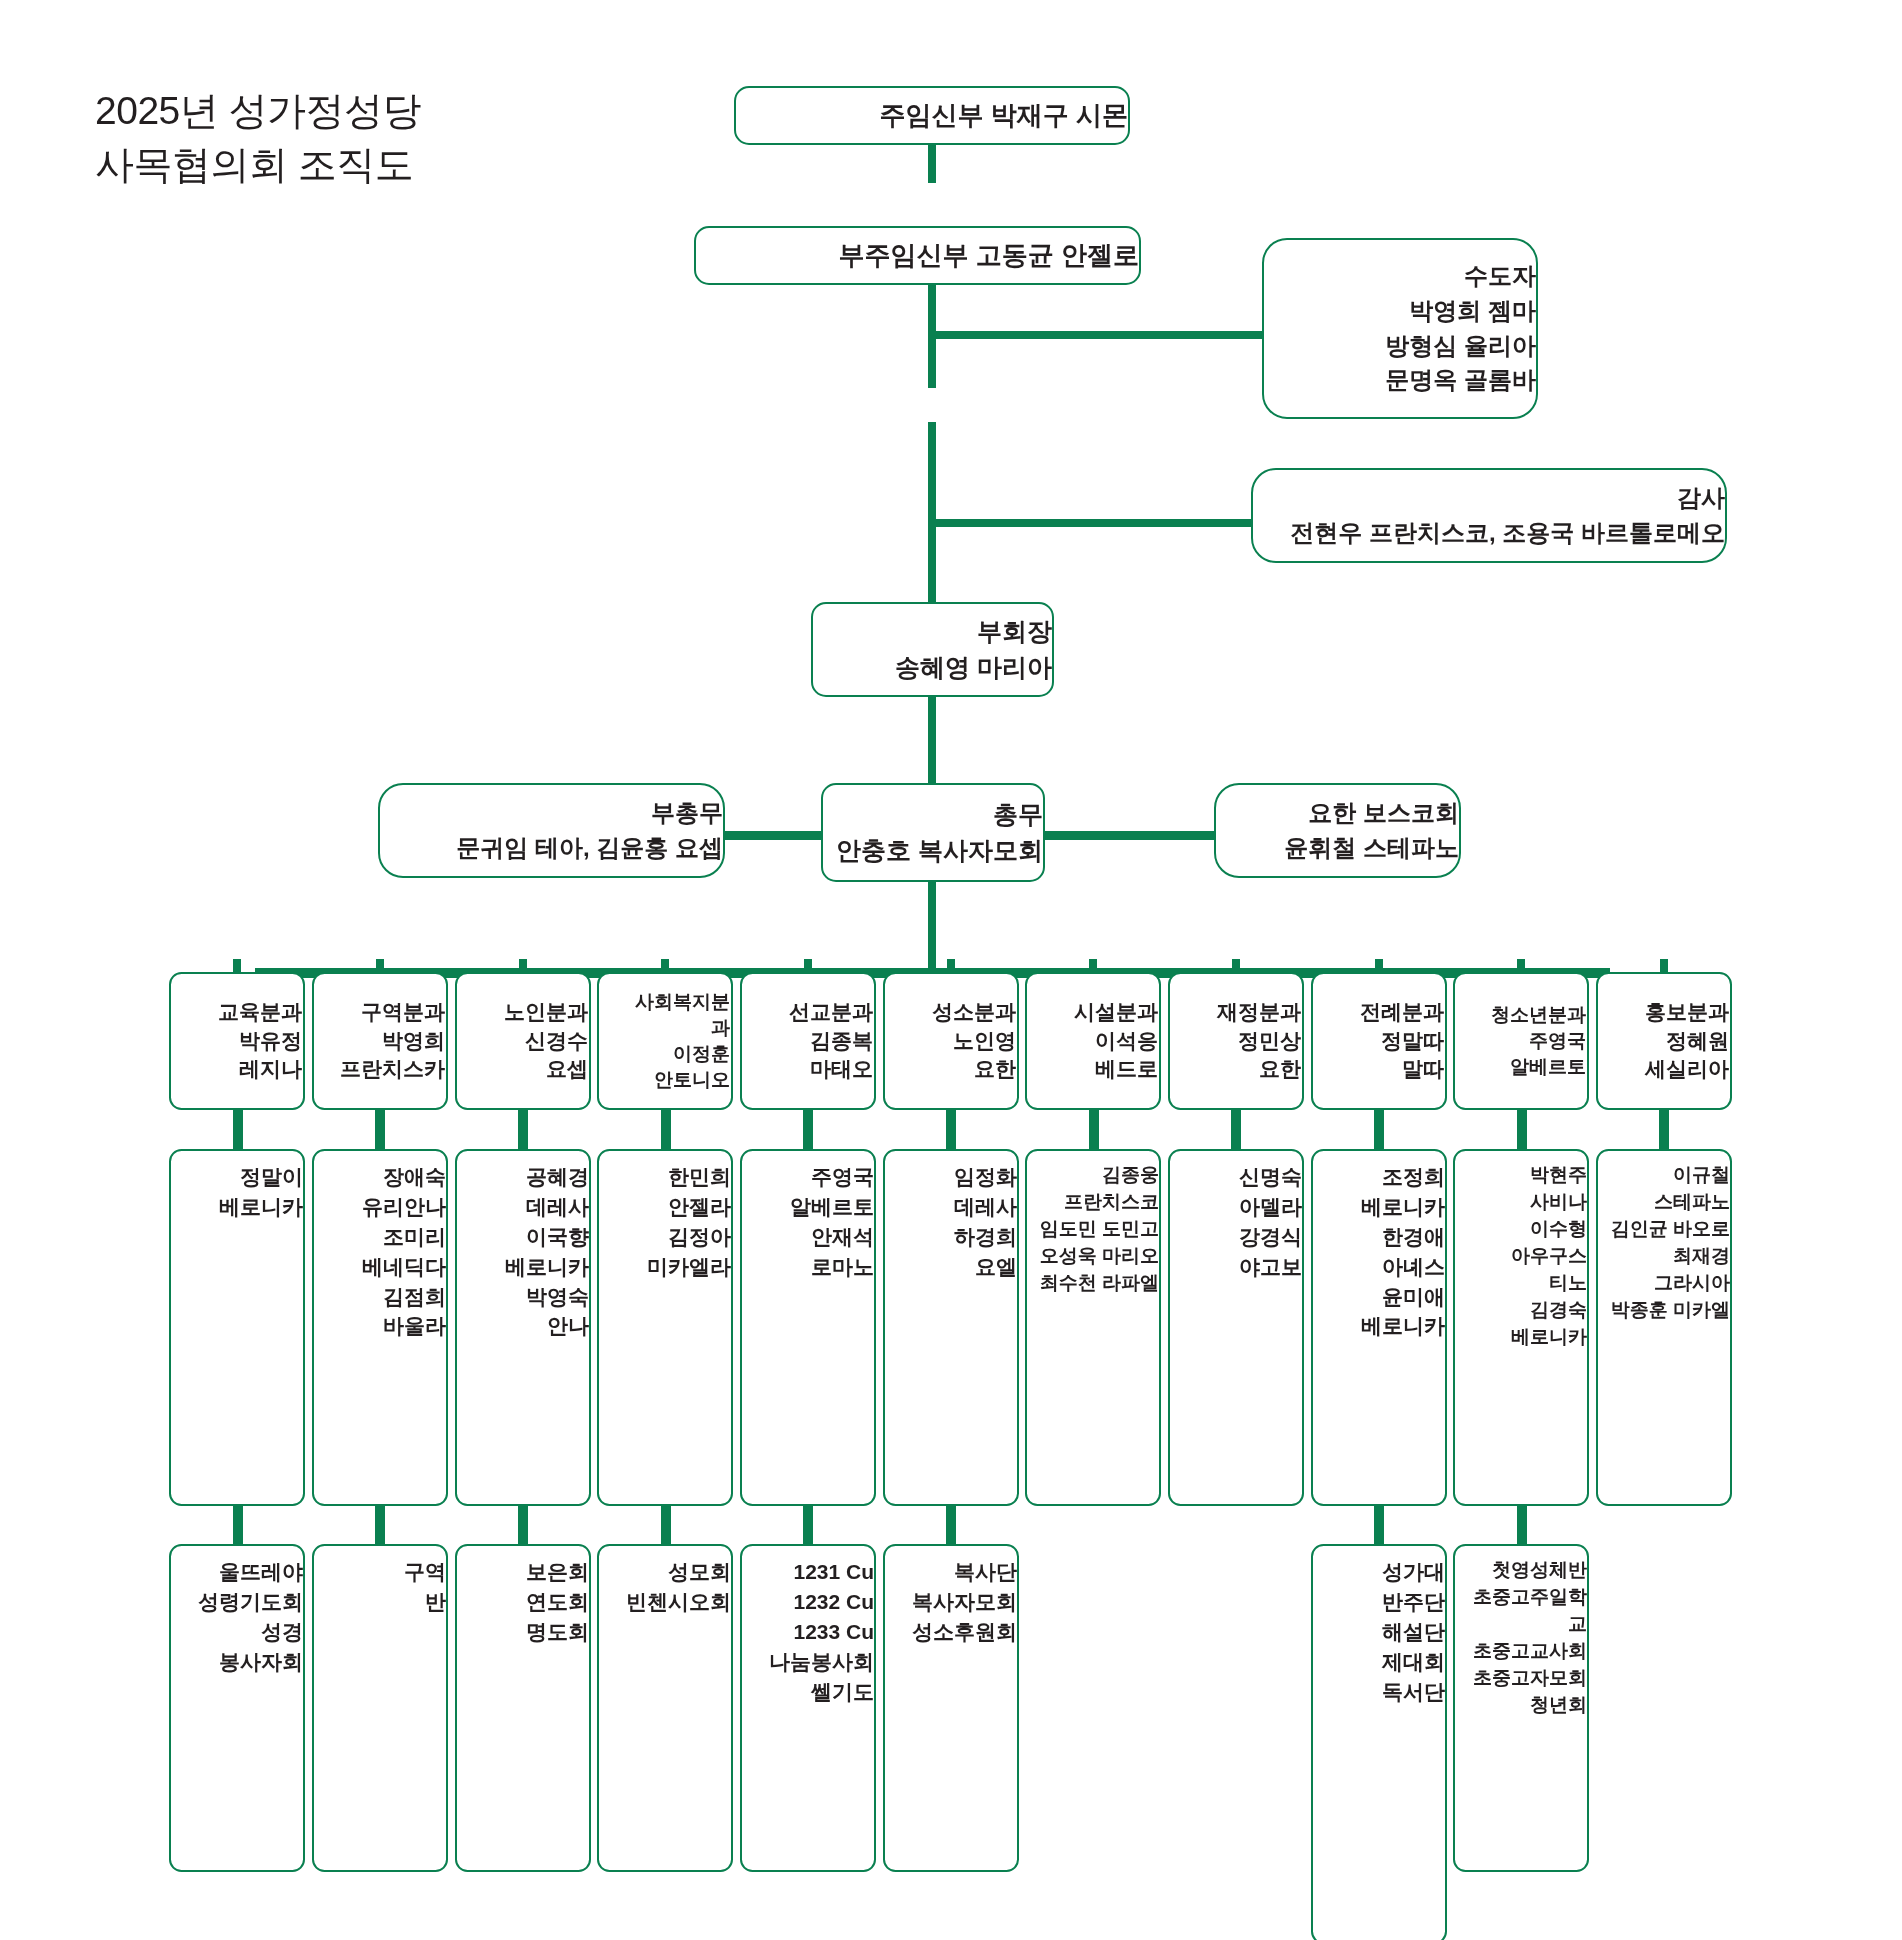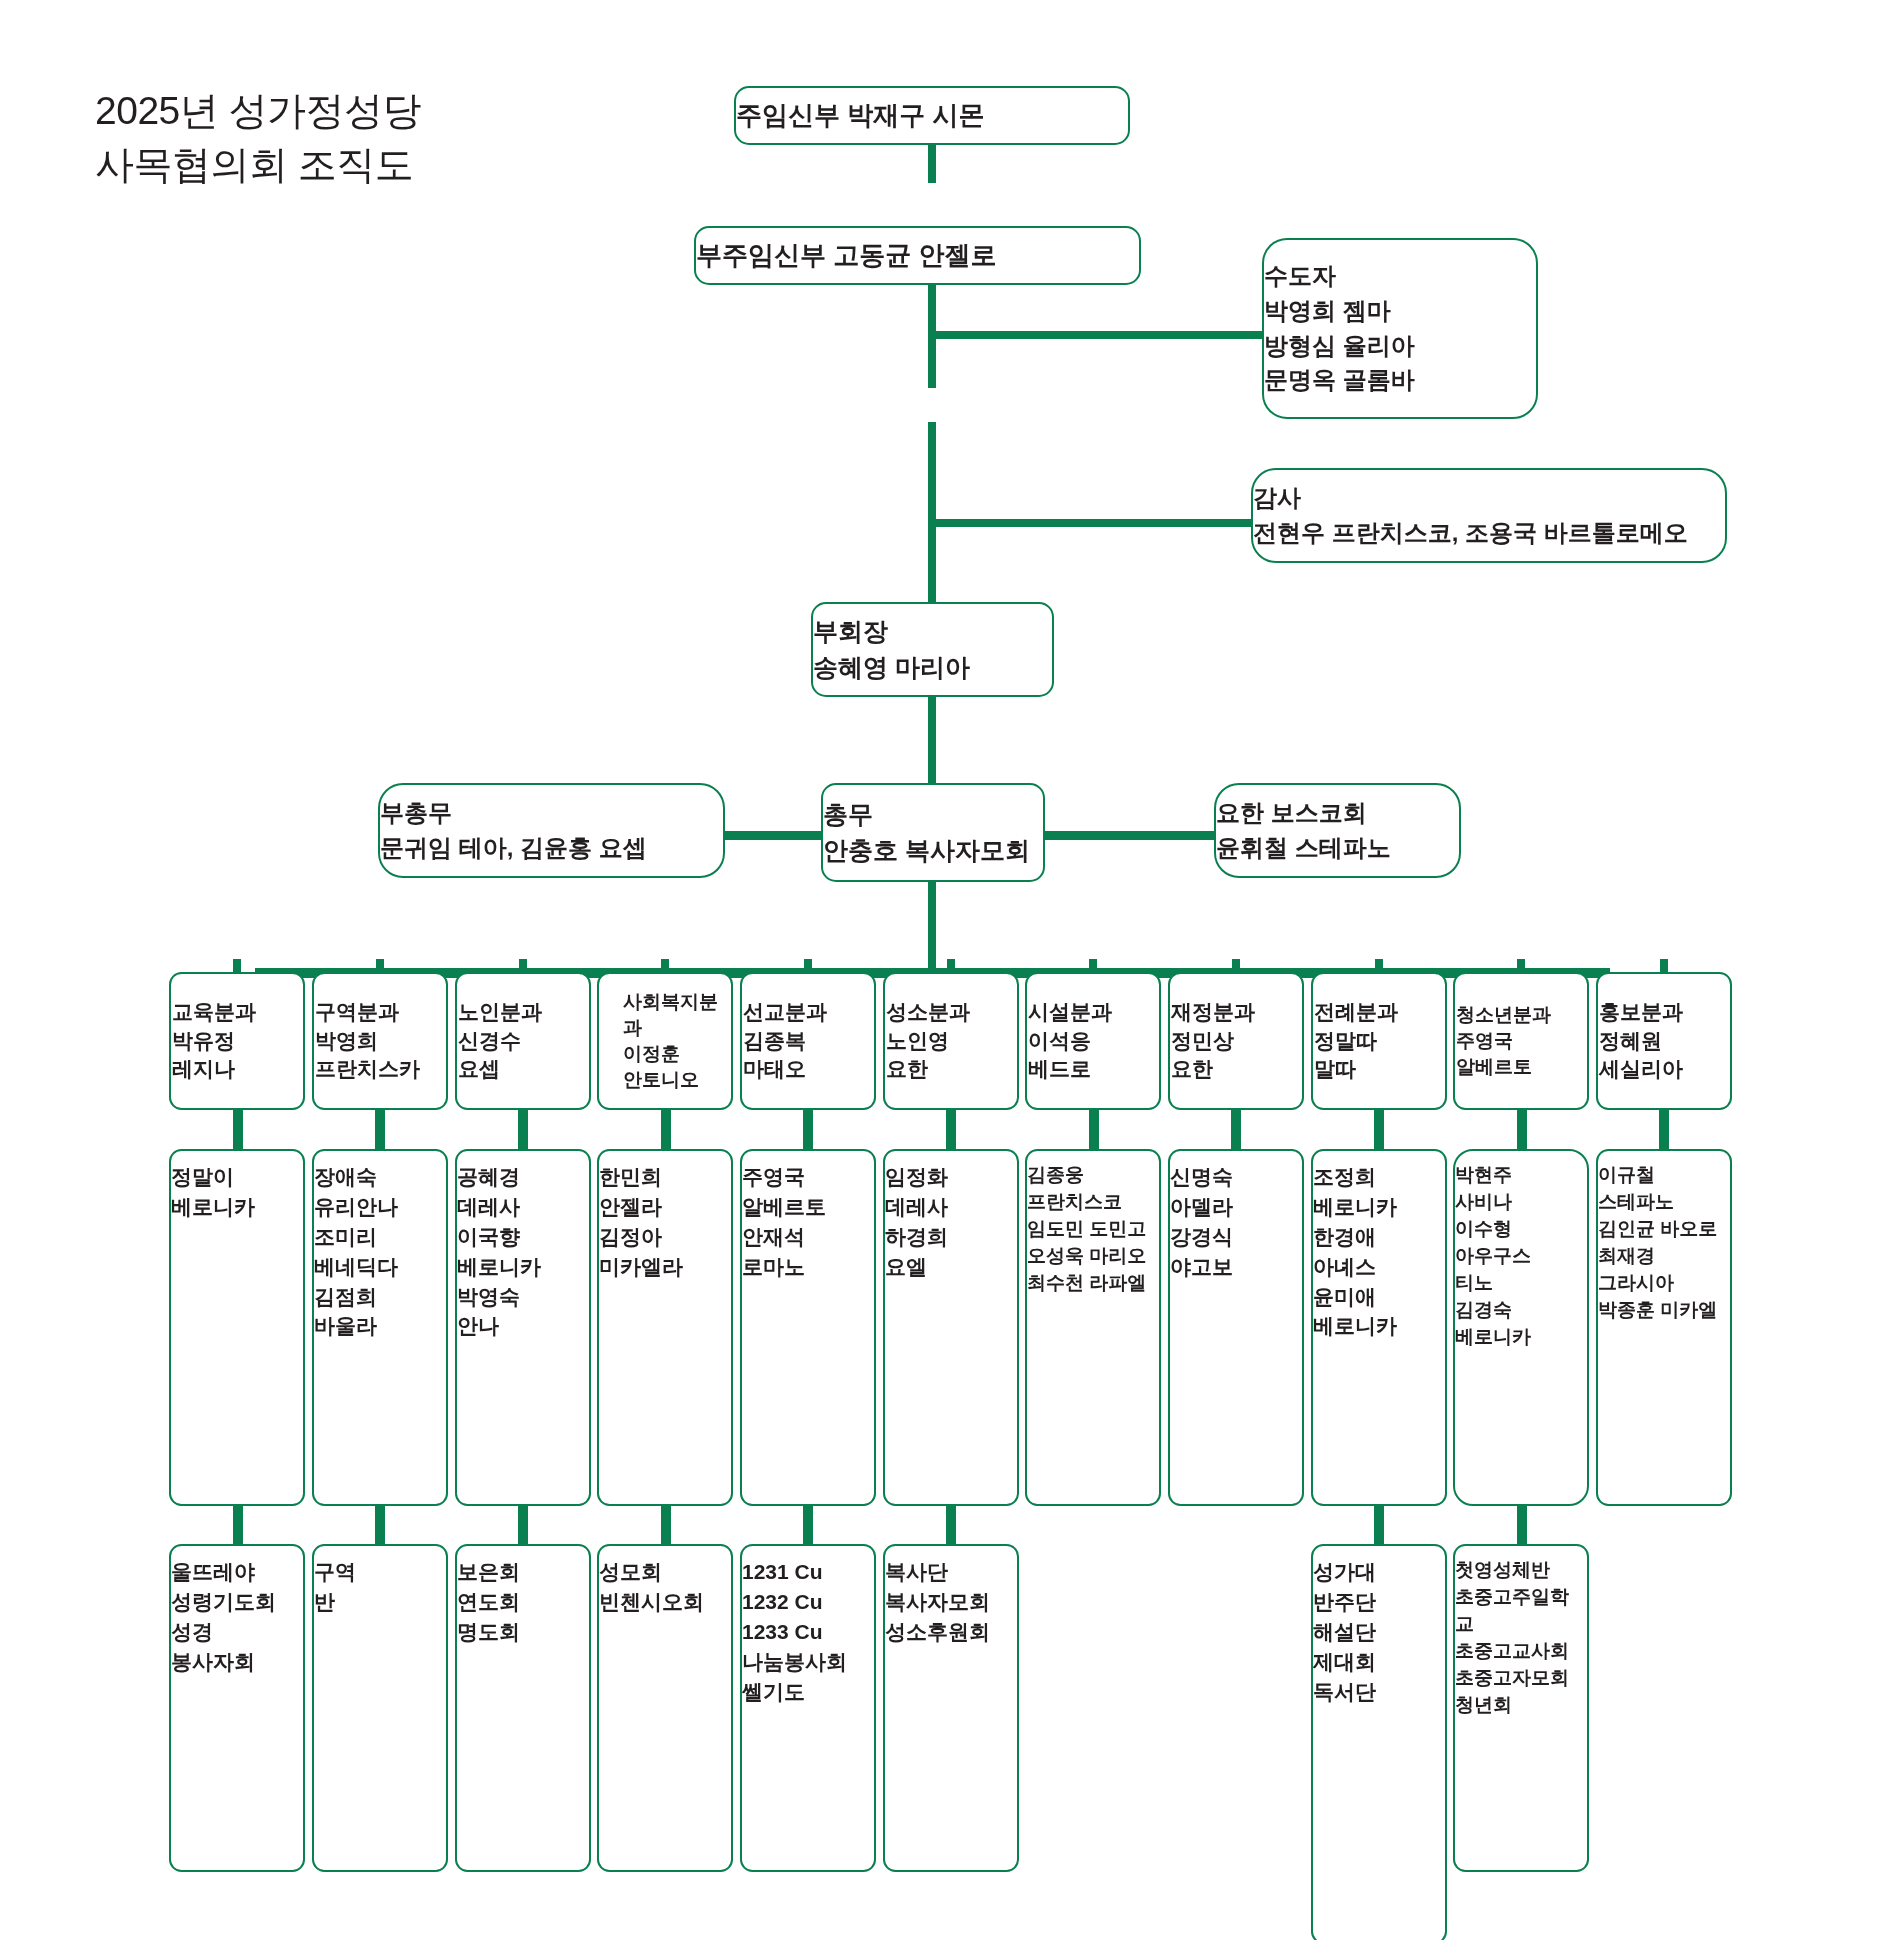--- a/index.html
+++ b/index.html
@@ -49,7 +49,7 @@
     display: flex;
     align-items: center;
     justify-content: center;
-    text-align: left;
+    text-align: right;
     color: #231f20;
     white-space: pre-line;
     z-index: 5;

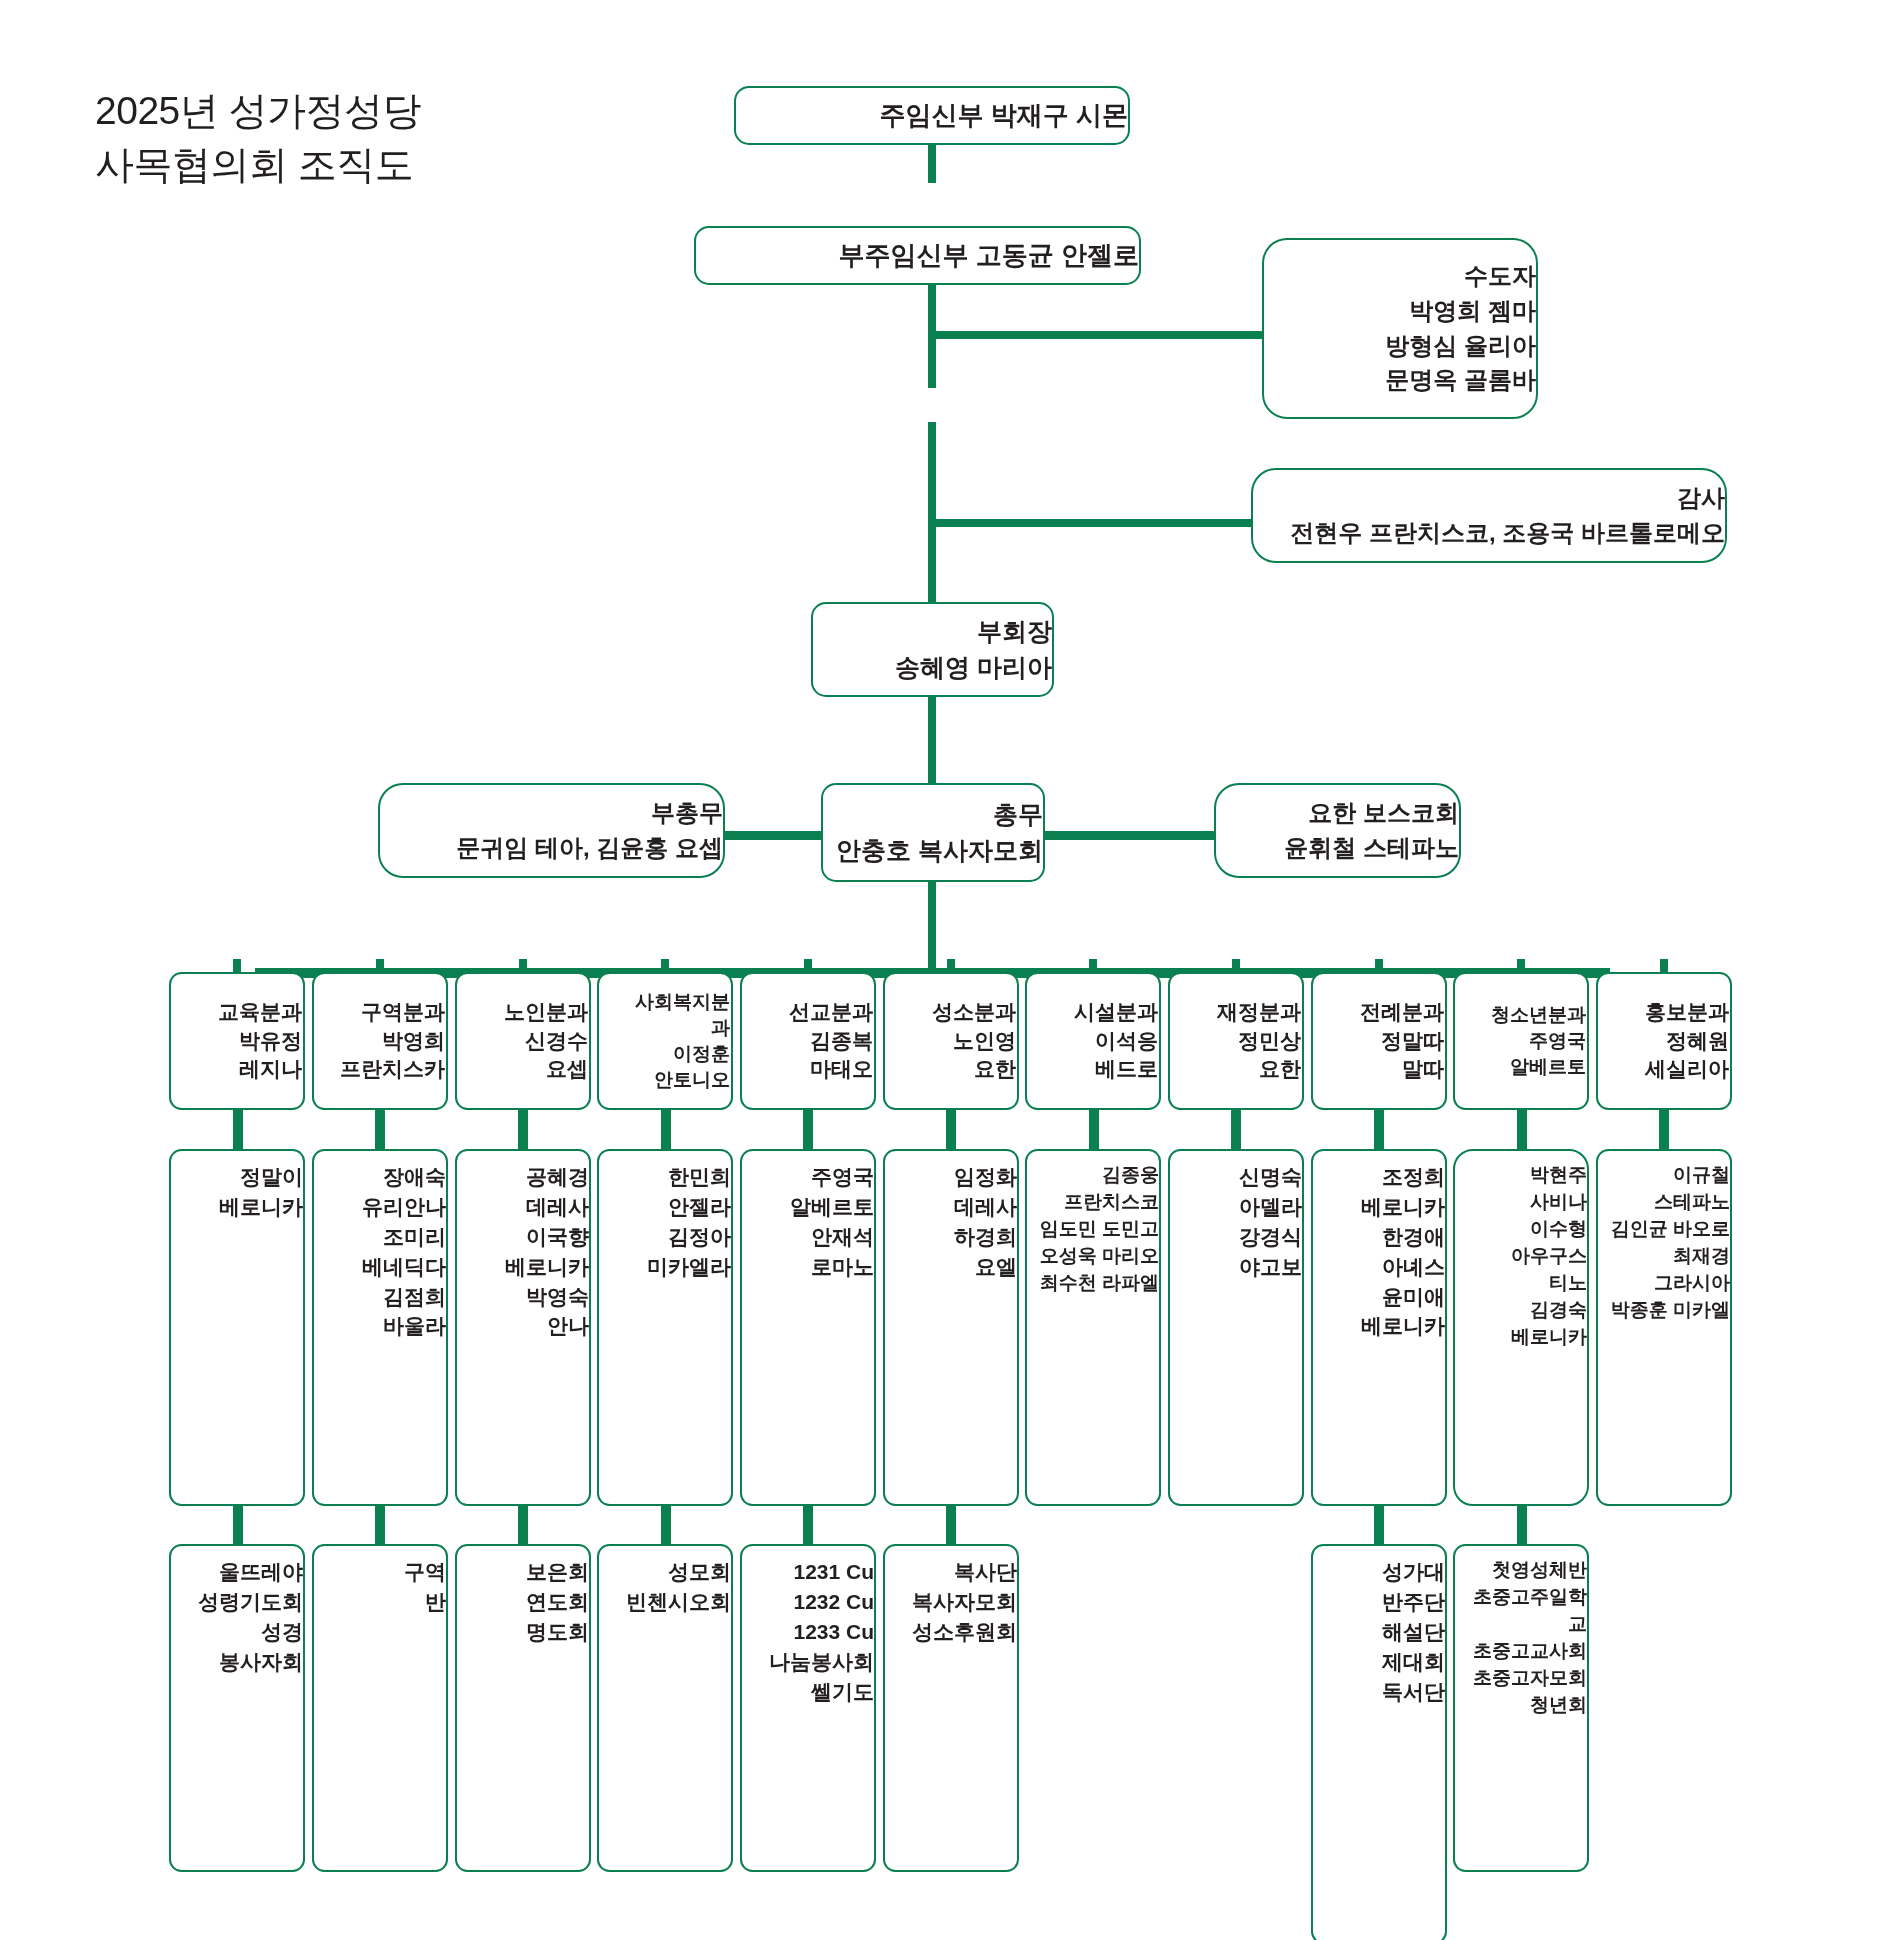--- a/index.html
+++ b/index.html
@@ -307,7 +307,7 @@
 주영국
 알베르토</span></div>
       <div class="conn" style="left: 1517px; top: 1107px; width: 9.5px; height: 45px;"></div>
-      <div class="node members small" style="left: 1453px; top: 1149px; width: 136px; height: 357px; border-radius: 20px;"><span class="txt">박현주
+      <div class="node members small" style="left: 1453px; top: 1149px; width: 136px; height: 357px;"><span class="txt">박현주
 사비나
 이수형
 아우구스

